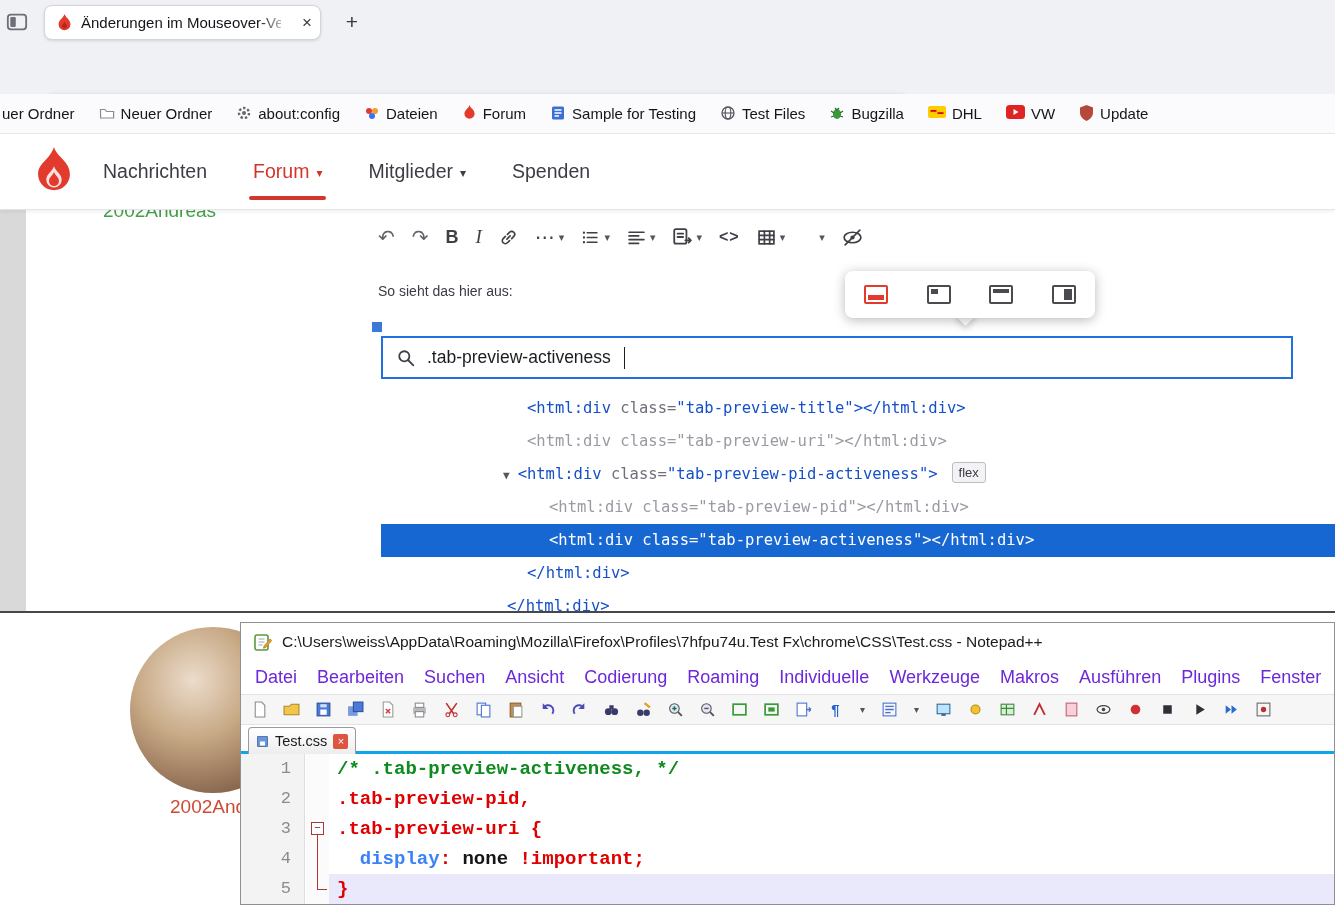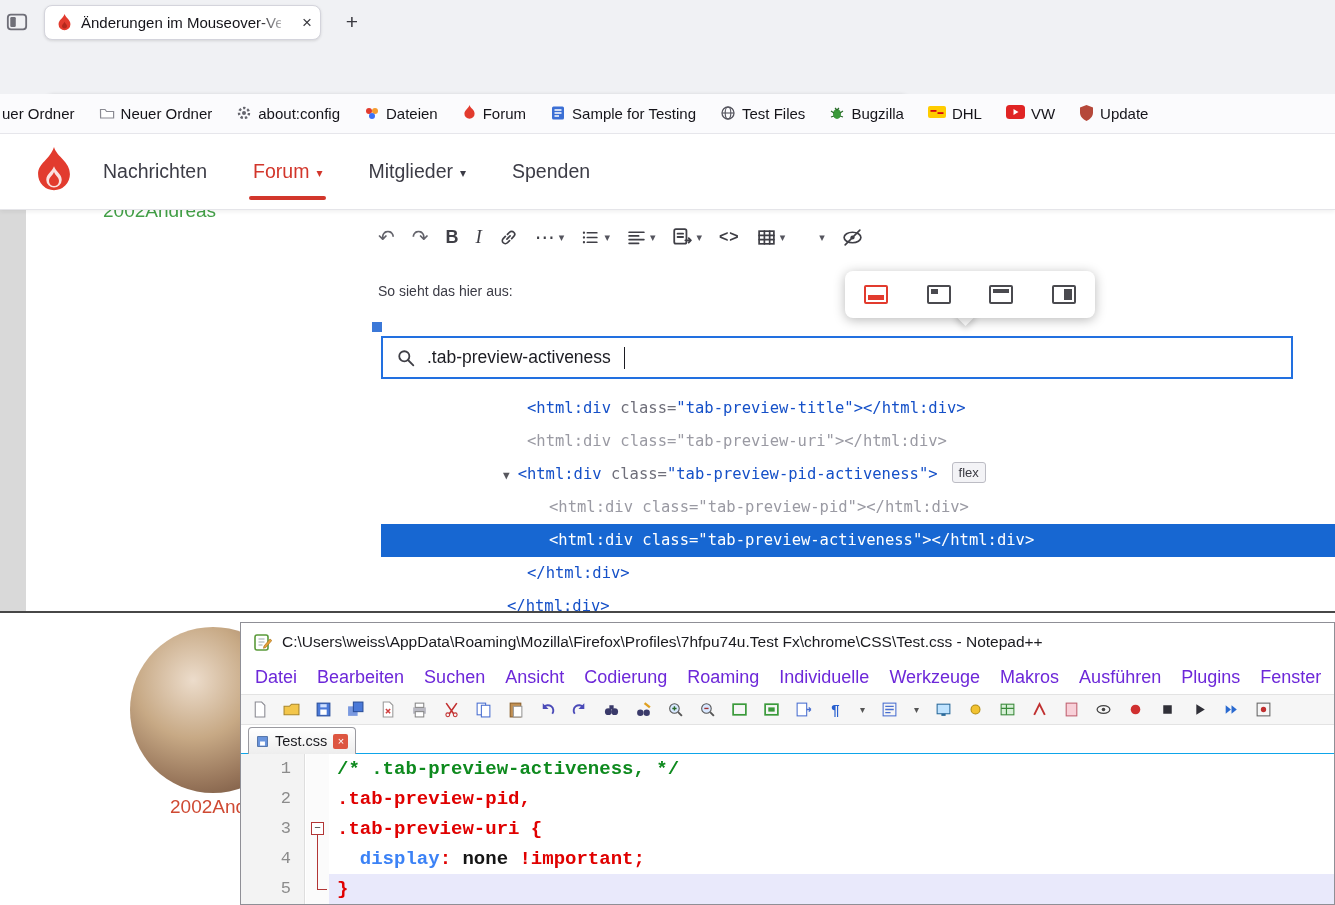--- a/index.html
+++ b/index.html
@@ -94,7 +94,7 @@
 .ni svg{width:17px;height:17px}
 .ni .pil{color:#2860d0;font-weight:700;font-size:15px}
 .ni.car{width:9px;font-size:10px;color:#555}
-.npp-tabs{position:absolute;left:0;top:102px;width:100%;height:29px;border-bottom:1px solid #0ea5e9}
+.npp-tabs{position:absolute;left:0;top:102px;width:100%;height:29px;border-bottom:3px solid #0ea5e9}
 .npp-tab{position:absolute;left:7px;top:2px;height:27px;background:linear-gradient(#ffffff,#ededed);border:1px solid #9a9aa0;border-bottom:none;border-radius:4px 4px 0 0;display:flex;align-items:center;gap:6px;padding:0 7px;font-size:14.5px;color:#1a1a1f}
 .npp-tab .close{width:15px;height:15px;background:#dd5540;color:#fff;border-radius:2px;font-size:11px;display:flex;align-items:center;justify-content:center;cursor:pointer}
 .ed{position:absolute;left:0;top:131px;right:0;bottom:0;font-family:"Liberation Mono",monospace;font-weight:700;font-size:19px}

